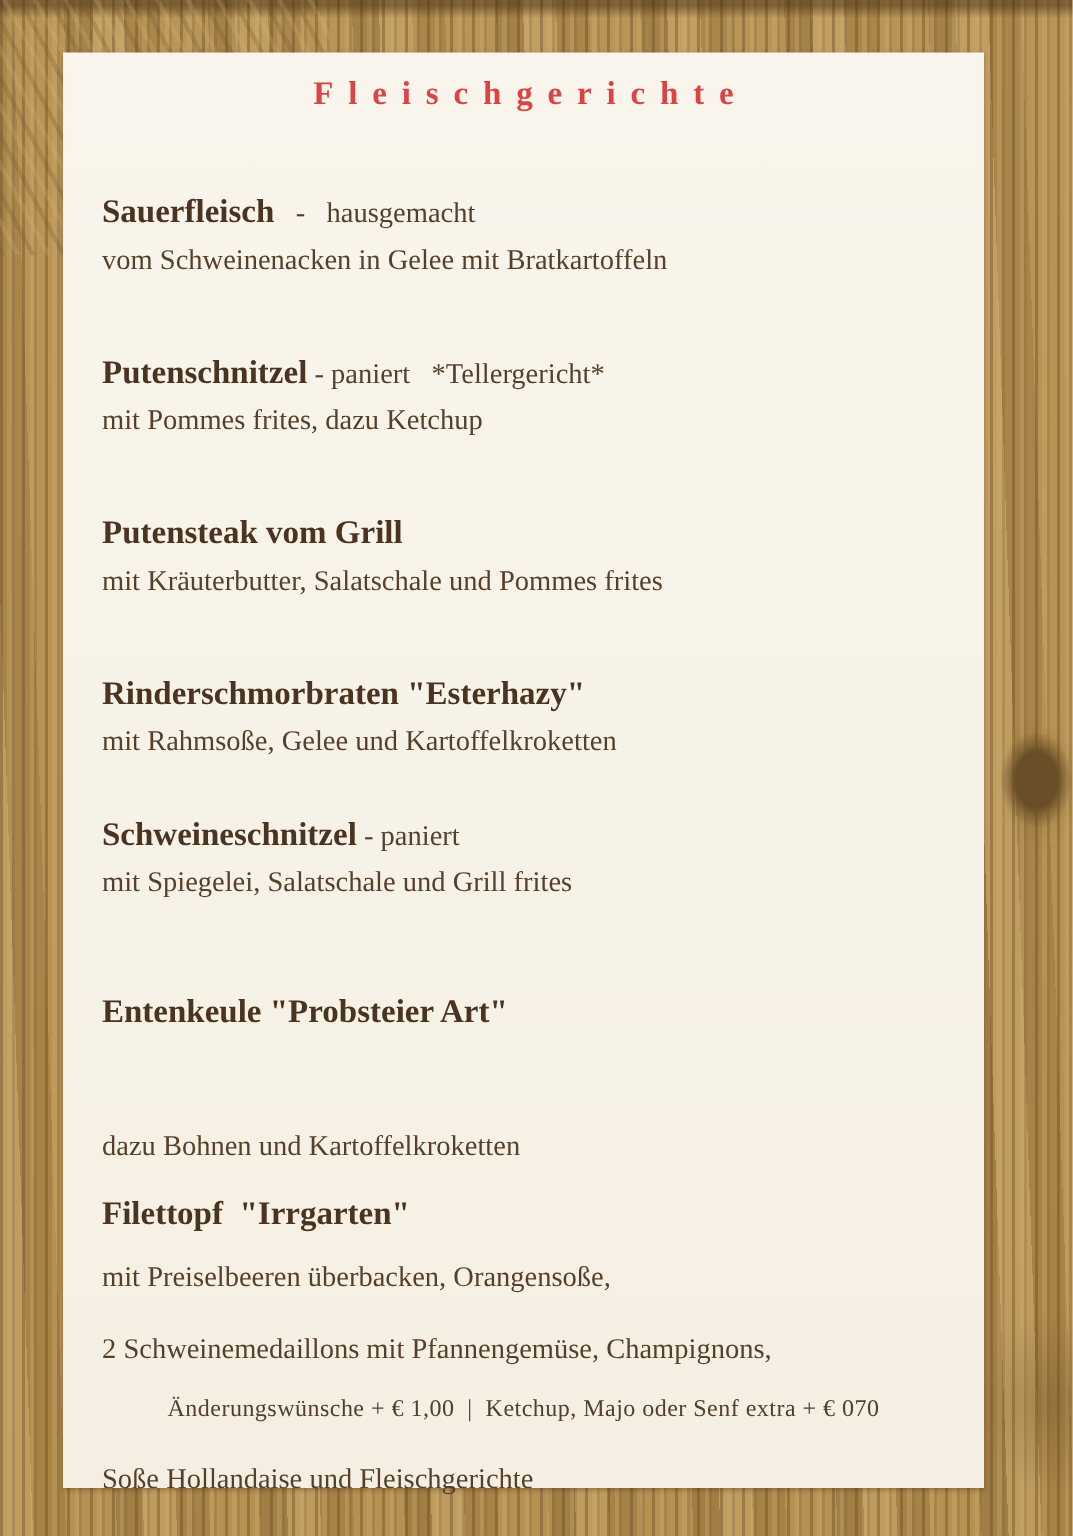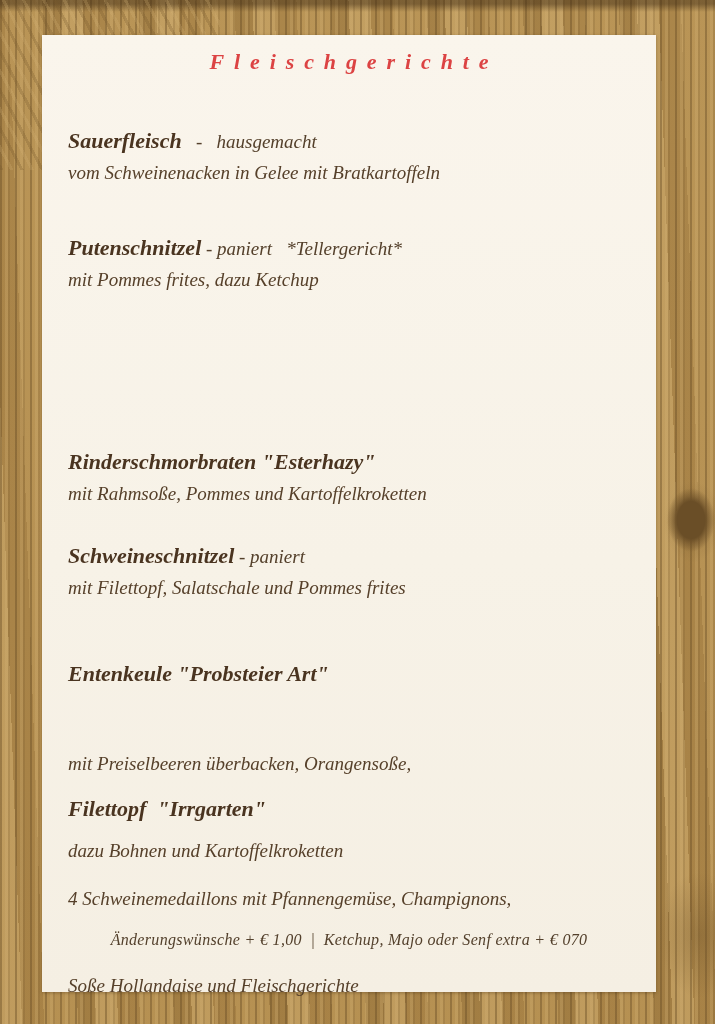--- a/index.html
+++ b/index.html
@@ -41,7 +41,6 @@
     position:absolute;left:42px;top:35px;width:614px;height:957px;
     background:linear-gradient(180deg,#faf5ec 0%,#f7f2e7 55%,#f5efe3 100%);
     box-shadow:0 1px 3px rgba(60,40,15,0.35);
-    font-style:italic;
   }
   .menu-title{
     position:absolute;top:14px;left:0;width:100%;

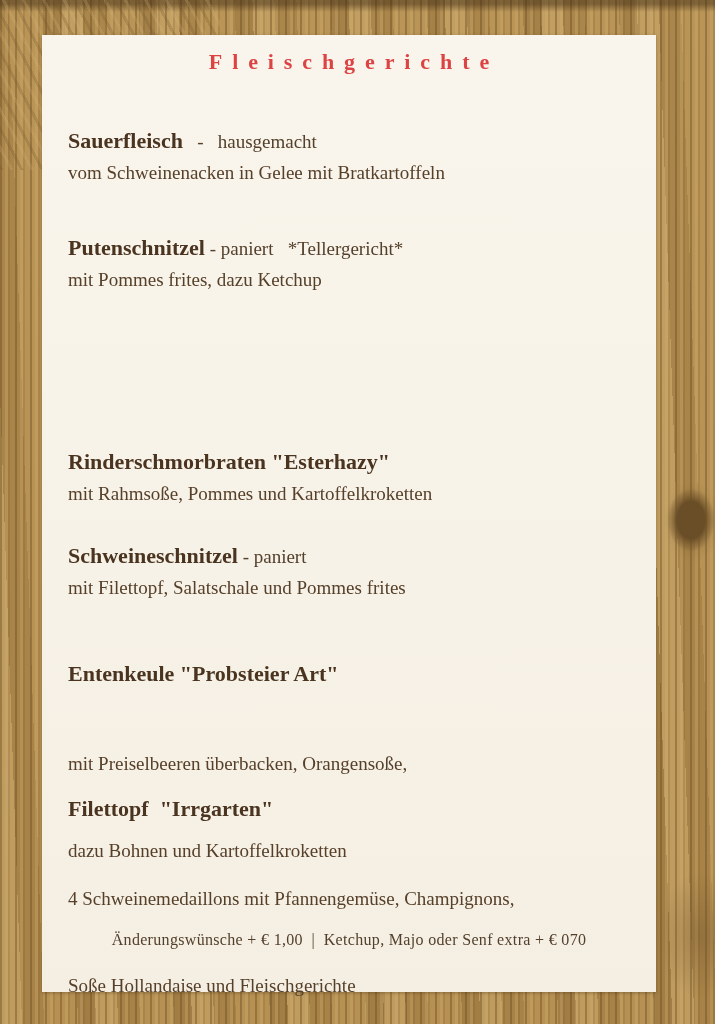--- a/index.html
+++ b/index.html
@@ -79,6 +79,10 @@
     <div class="item-desc"><div>vom Schweinenacken in Gelee mit Bratkartoffeln</div></div>
   </div>
 
+  <div class="item" style="top:307px">
+    <div class="item-head"><span>Putensteak vom Grill</span><span class="item-suffix"></span></div>
+    <div class="item-desc"><div>mit Kräuterbutter, Salatschale und Pommes frites</div></div>
+  </div>
 
   <div class="item" style="top:414px">
     <div class="item-head"><span>Rinderschmorbraten "Esterhazy"</span><span class="item-suffix"></span></div>

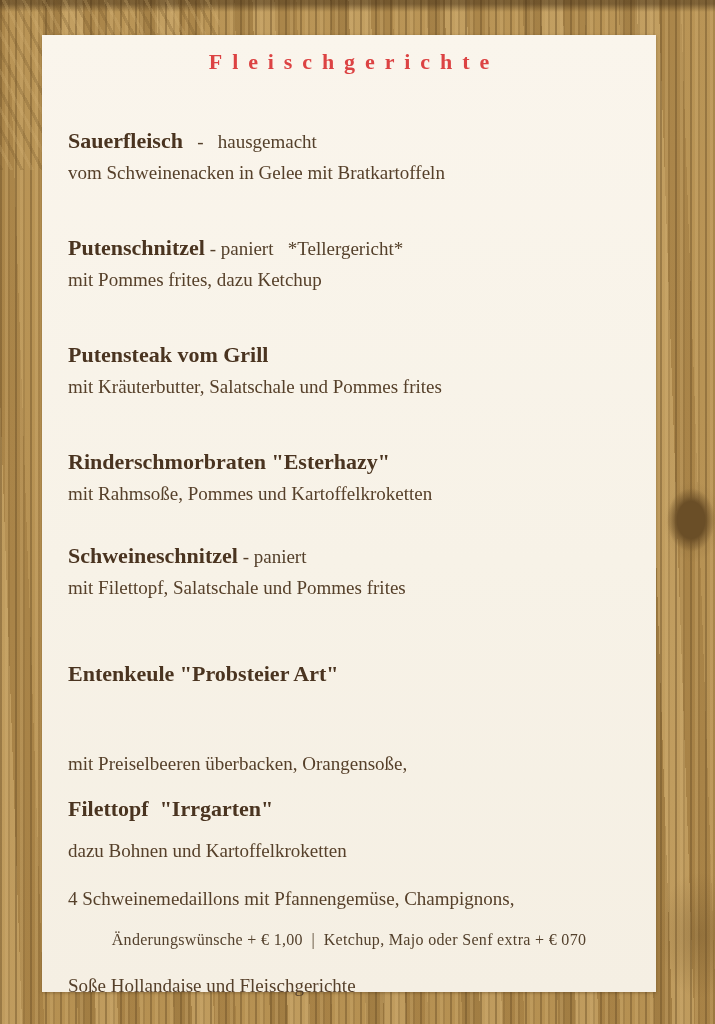--- a/index.html
+++ b/index.html
@@ -86,7 +86,7 @@
 
   <div class="item" style="top:414px">
     <div class="item-head"><span>Rinderschmorbraten "Esterhazy"</span><span class="item-suffix"></span></div>
-    <div class="item-desc"><div>mit Rahmsoße, Pommes und Kartoffelkroketten</div></div>
+    <div class="item-desc"><div>mit Rahmsoße, Gelee und Kartoffelkroketten</div></div>
   </div>
 
   <div class="item" style="top:508px">

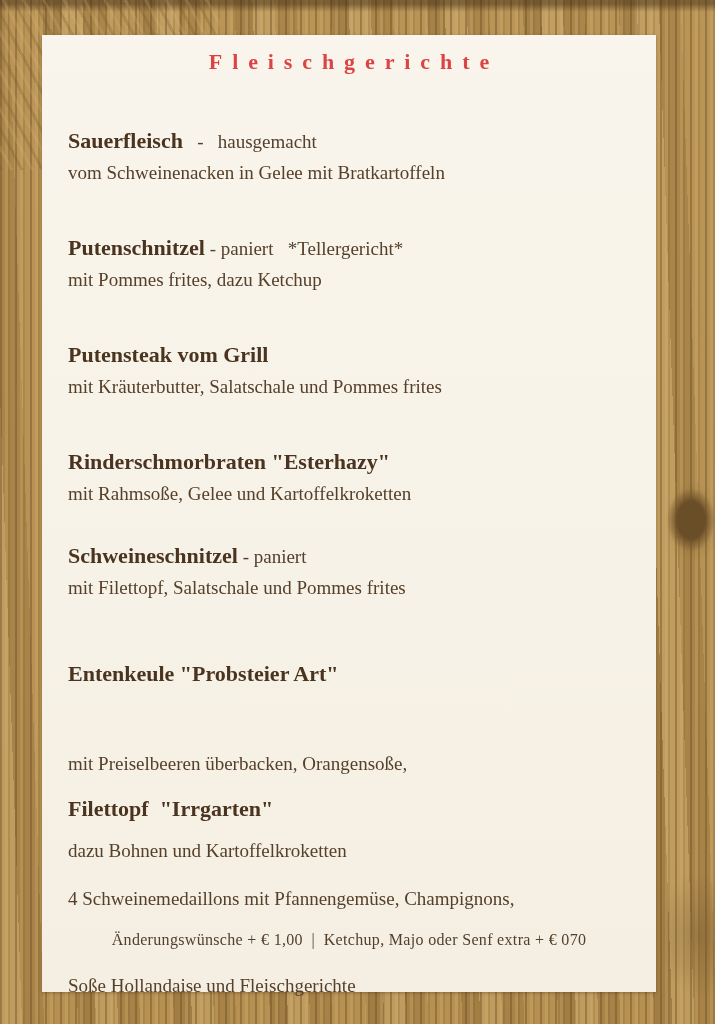--- a/index.html
+++ b/index.html
@@ -91,7 +91,7 @@
 
   <div class="item" style="top:508px">
     <div class="item-head"><span>Schweineschnitzel</span><span class="item-suffix"> - paniert</span></div>
-    <div class="item-desc"><div>mit Filettopf, Salatschale und Pommes frites</div></div>
+    <div class="item-desc"><div>mit Spiegelei, Salatschale und Grill frites</div></div>
   </div>
 
   <div class="item" style="top:626px">

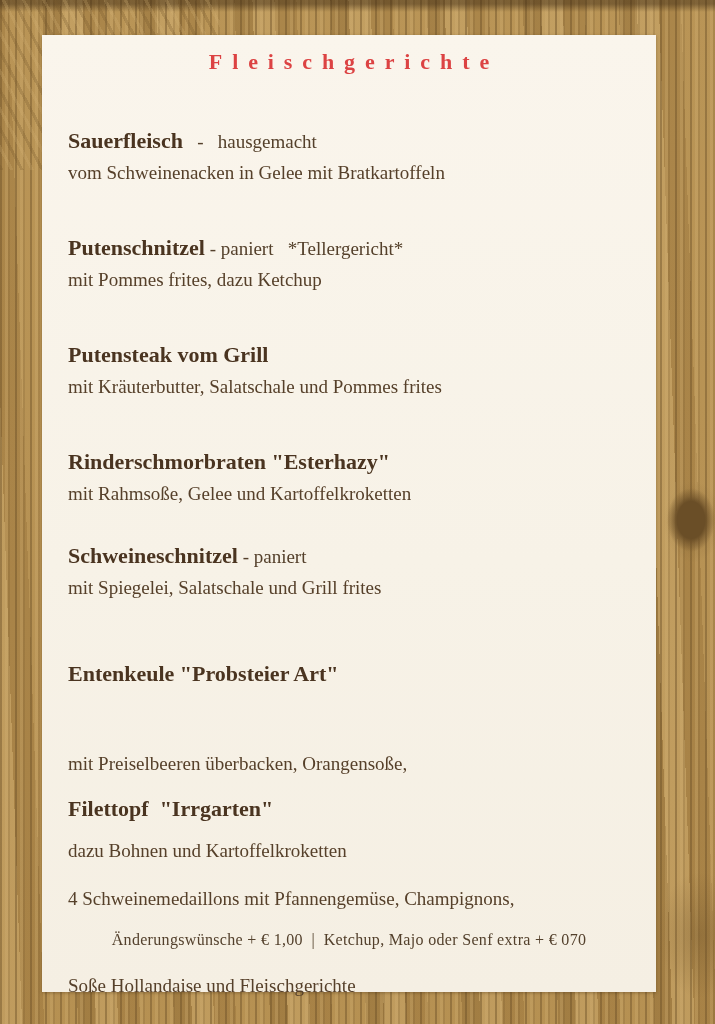--- a/index.html
+++ b/index.html
@@ -97,8 +97,8 @@
   <div class="item" style="top:626px">
     <div class="item-head"><span>Entenkeule "Probsteier Art"</span><span class="item-suffix"></span></div>
     <div class="item-desc">
+      <div>dazu Bohnen und Kartoffelkroketten</div>
       <div>mit Preiselbeeren überbacken, Orangensoße,</div>
-      <div>dazu Bohnen und Kartoffelkroketten</div>
     </div>
   </div>
 

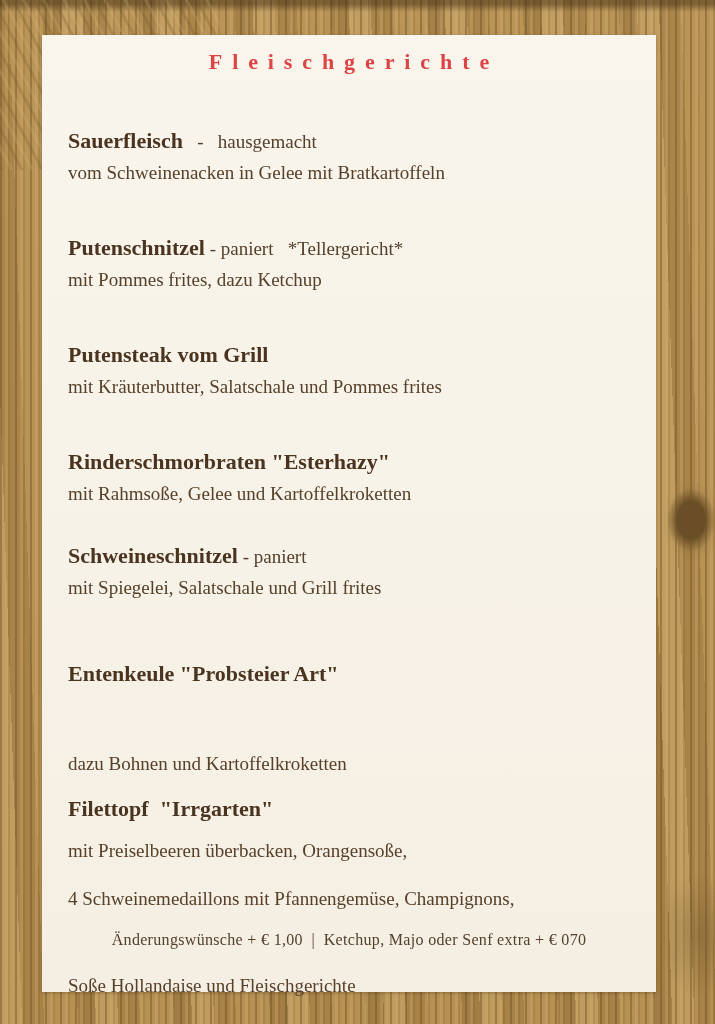--- a/index.html
+++ b/index.html
@@ -105,7 +105,7 @@
   <div class="item" style="top:761px">
     <div class="item-head"><span>Filettopf  "Irrgarten"</span><span class="item-suffix"></span></div>
     <div class="item-desc">
-      <div>4 Schweinemedaillons mit Pfannengemüse, Champignons,</div>
+      <div>2 Schweinemedaillons mit Pfannengemüse, Champignons,</div>
       <div>Soße Hollandaise und Fleischgerichte</div>
     </div>
   </div>

